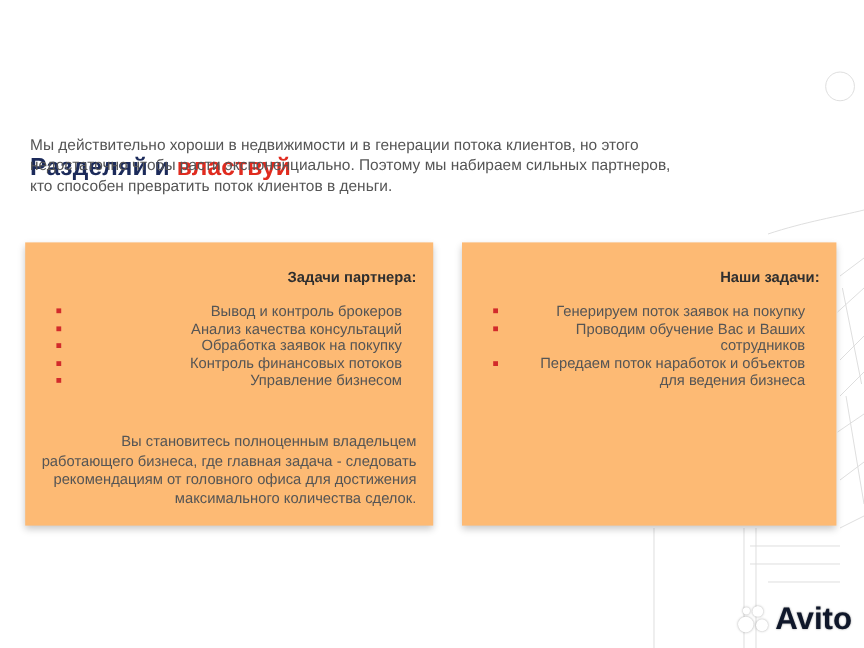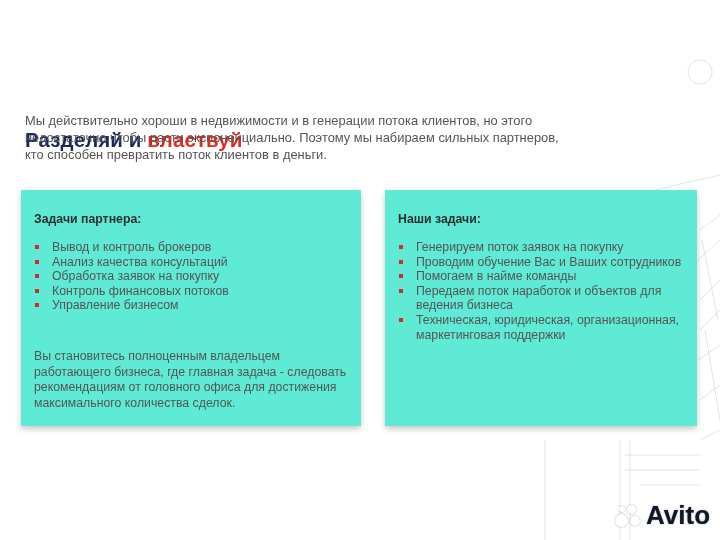--- a/index.html
+++ b/index.html
@@ -23,9 +23,10 @@
     font-size:12.9px; line-height:17px; color:#555555;
   }
   .card {
-    position:absolute; top:190px; height:236px;
-    background:#5eead4;
+    position:absolute; top:202px; height:236px;
+    background:#fdba74;
     box-shadow: 0 3px 6px rgba(0,0,0,0.22);
+    text-align: right;
   }
   .card.left { left:21px; width:340px; }
   .card.right { left:385px; width:312px; }

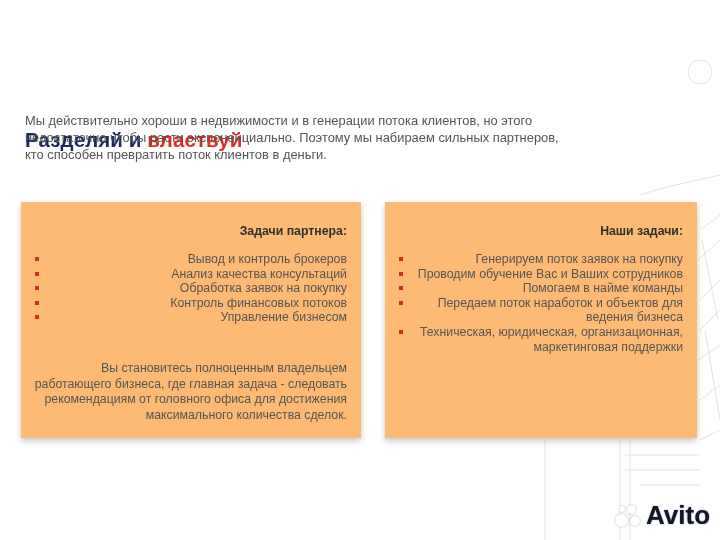--- a/index.html
+++ b/index.html
@@ -34,7 +34,7 @@
   .card-heading {
     font-size:12.3px; font-weight:bold; color:#2f2f2f; margin-bottom:14px;
   }
-  ul.tasks { list-style:none; margin:0; padding:0; }
+  ul.tasks { list-style:none; margin:12px; padding:0; }
   ul.tasks li {
     position:relative; padding-left:18px;
     font-size:12.3px; line-height:14.6px; color:#555555;

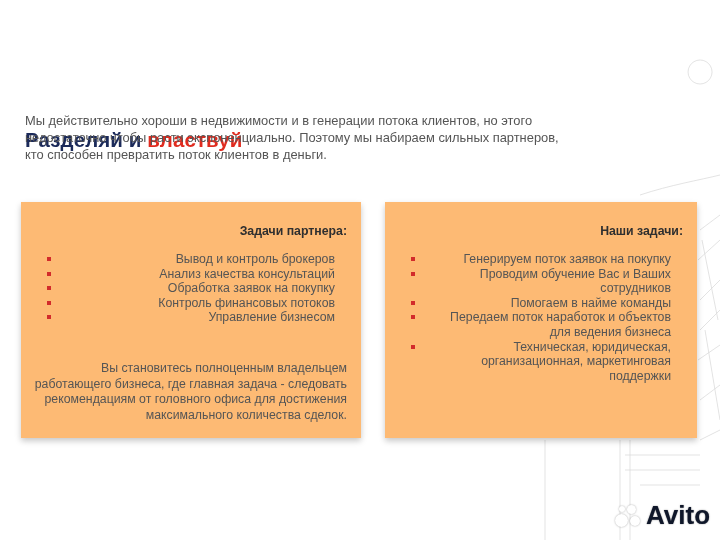--- a/index.html
+++ b/index.html
@@ -100,7 +100,6 @@
     <ul class="tasks">
       <li><span class="bullet"></span><span>Генерируем поток заявок на покупку</span></li>
       <li><span class="bullet"></span><span>Проводим обучение Вас и Ваших сотрудников</span></li>
-      <li><span class="bullet"></span><span>Помогаем в найме команды</span></li>
       <li><span class="bullet"></span><span>Передаем поток наработок и объектов для ведения бизнеса</span></li>
       <li><span class="bullet"></span><span>Техническая, юридическая, организационная, маркетинговая поддержки</span></li>
     </ul>

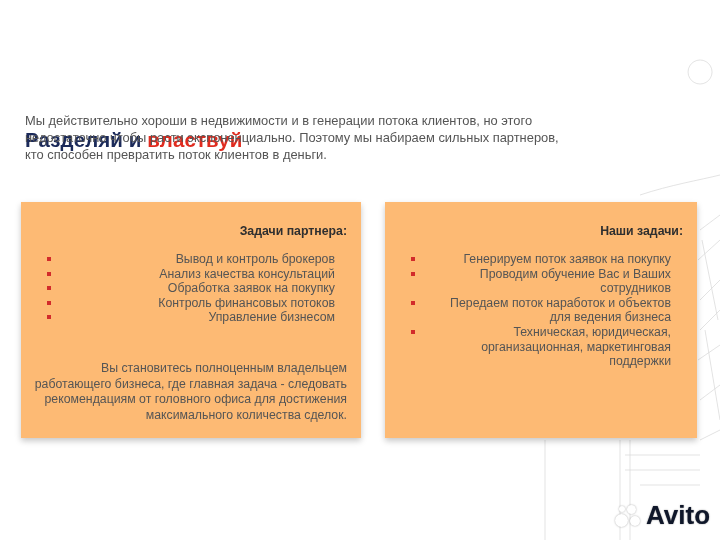--- a/index.html
+++ b/index.html
@@ -101,7 +101,6 @@
       <li><span class="bullet"></span><span>Генерируем поток заявок на покупку</span></li>
       <li><span class="bullet"></span><span>Проводим обучение Вас и Ваших сотрудников</span></li>
       <li><span class="bullet"></span><span>Передаем поток наработок и объектов для ведения бизнеса</span></li>
-      <li><span class="bullet"></span><span>Техническая, юридическая, организационная, маркетинговая поддержки</span></li>
     </ul>
   </div>
 </div>

